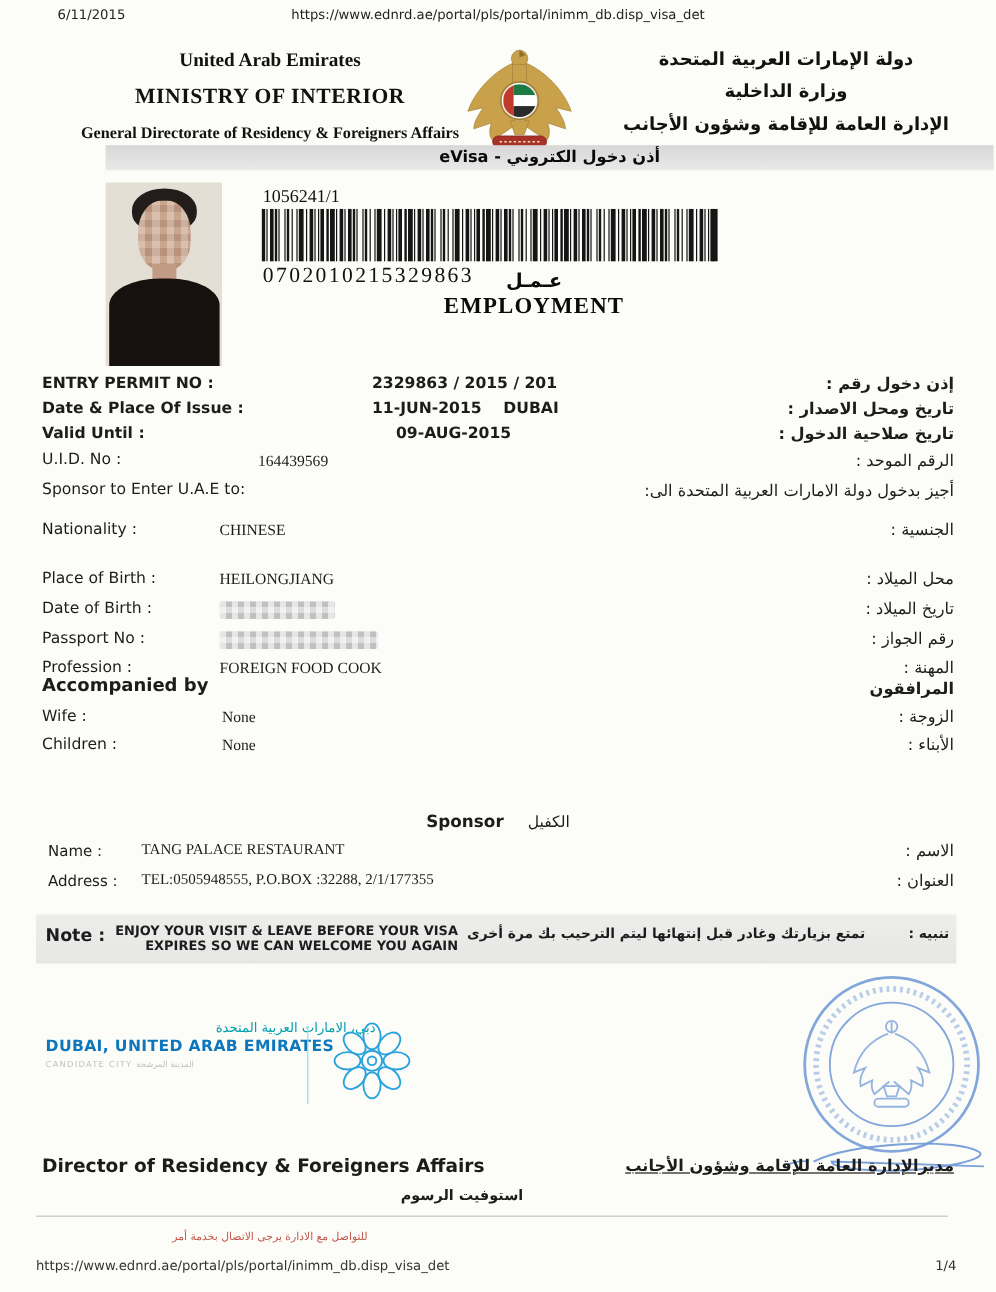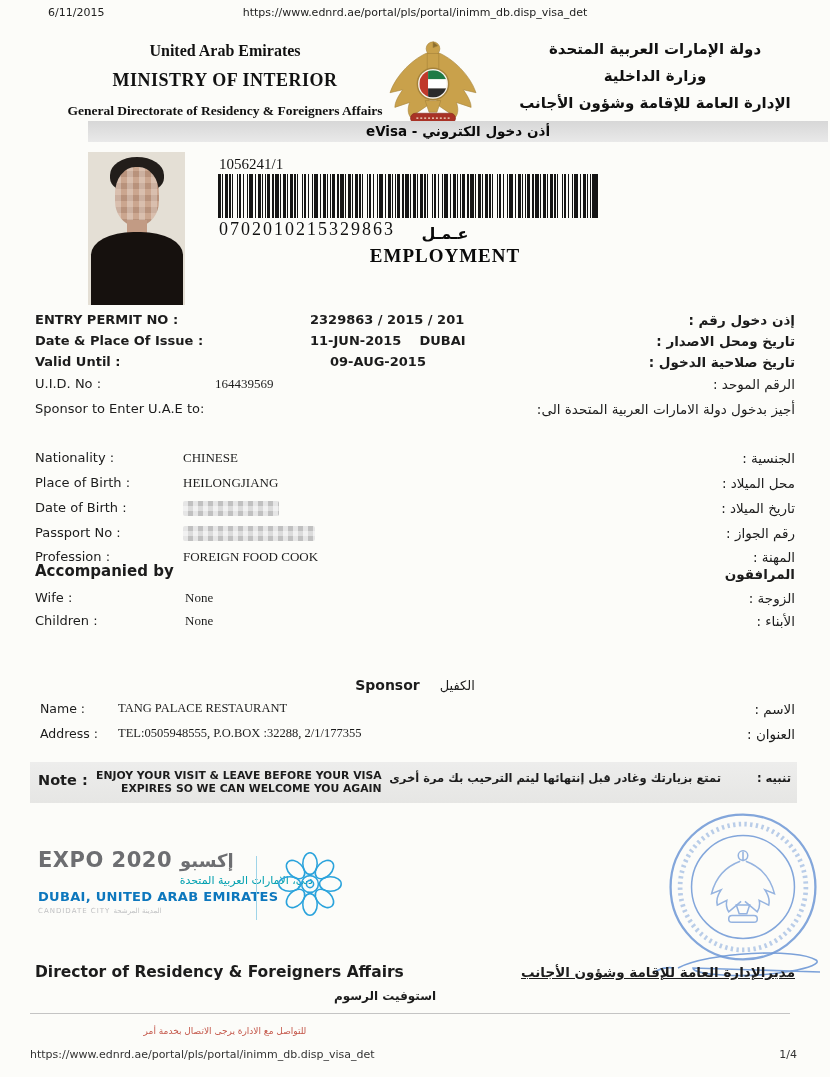--- a/index.html
+++ b/index.html
@@ -303,7 +303,7 @@
       <span class="lab">Sponsor to Enter U.A.E to:</span>
       <span class="ar">أجيز بدخول دولة الامارات العربية المتحدة الى:</span>
     </div>
-    <div class="frow" style="top:145px">
+    <div class="frow" style="top:129px">
       <span class="lab">Nationality :</span>
       <span class="val" style="left:148px">CHINESE</span>
       <span class="ar">الجنسية :</span>

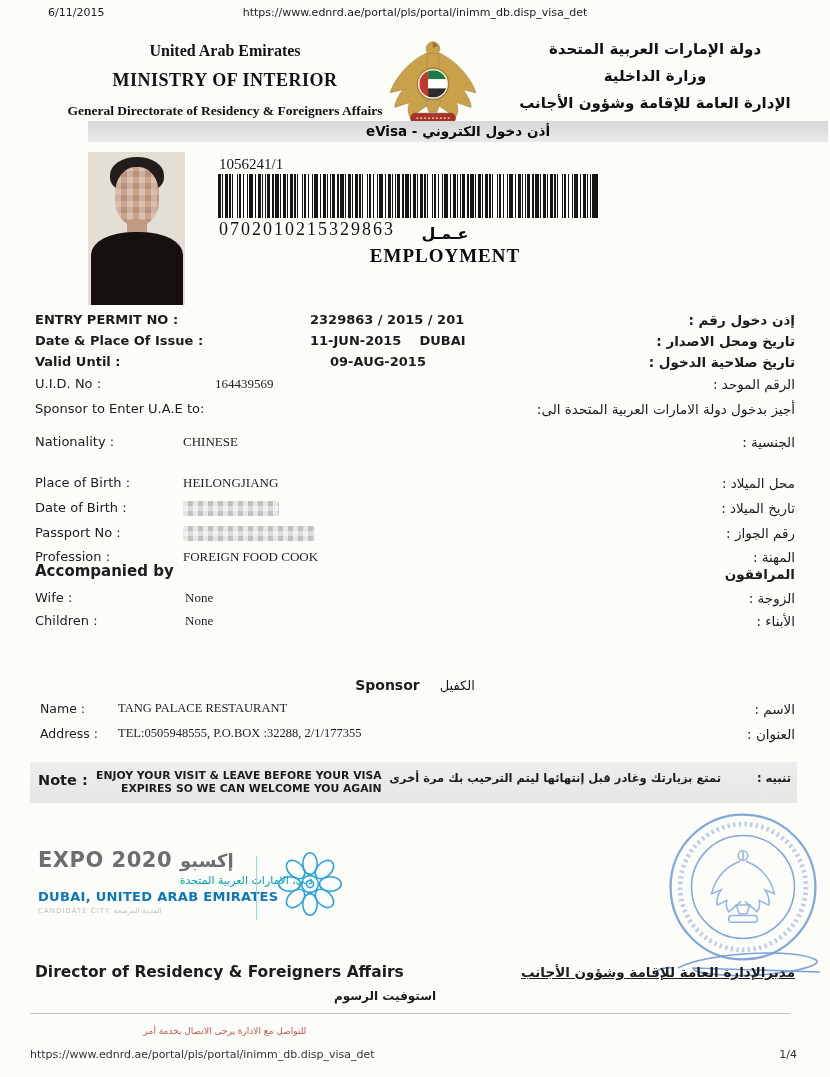--- a/index.html
+++ b/index.html
@@ -373,9 +373,6 @@
   </div>
 
   <div class="expo">
-    <div class="ex-row1">
-      <span>EXPO 2020</span><span class="arw">إكسبو</span>
-    </div>
     <div class="ex-row2">دبي، الامارات العربية المتحدة</div>
     <div class="ex-row3">DUBAI, UNITED ARAB EMIRATES</div>
     <div class="ex-row4">CANDIDATE CITY المدينة المرشحة</div>

